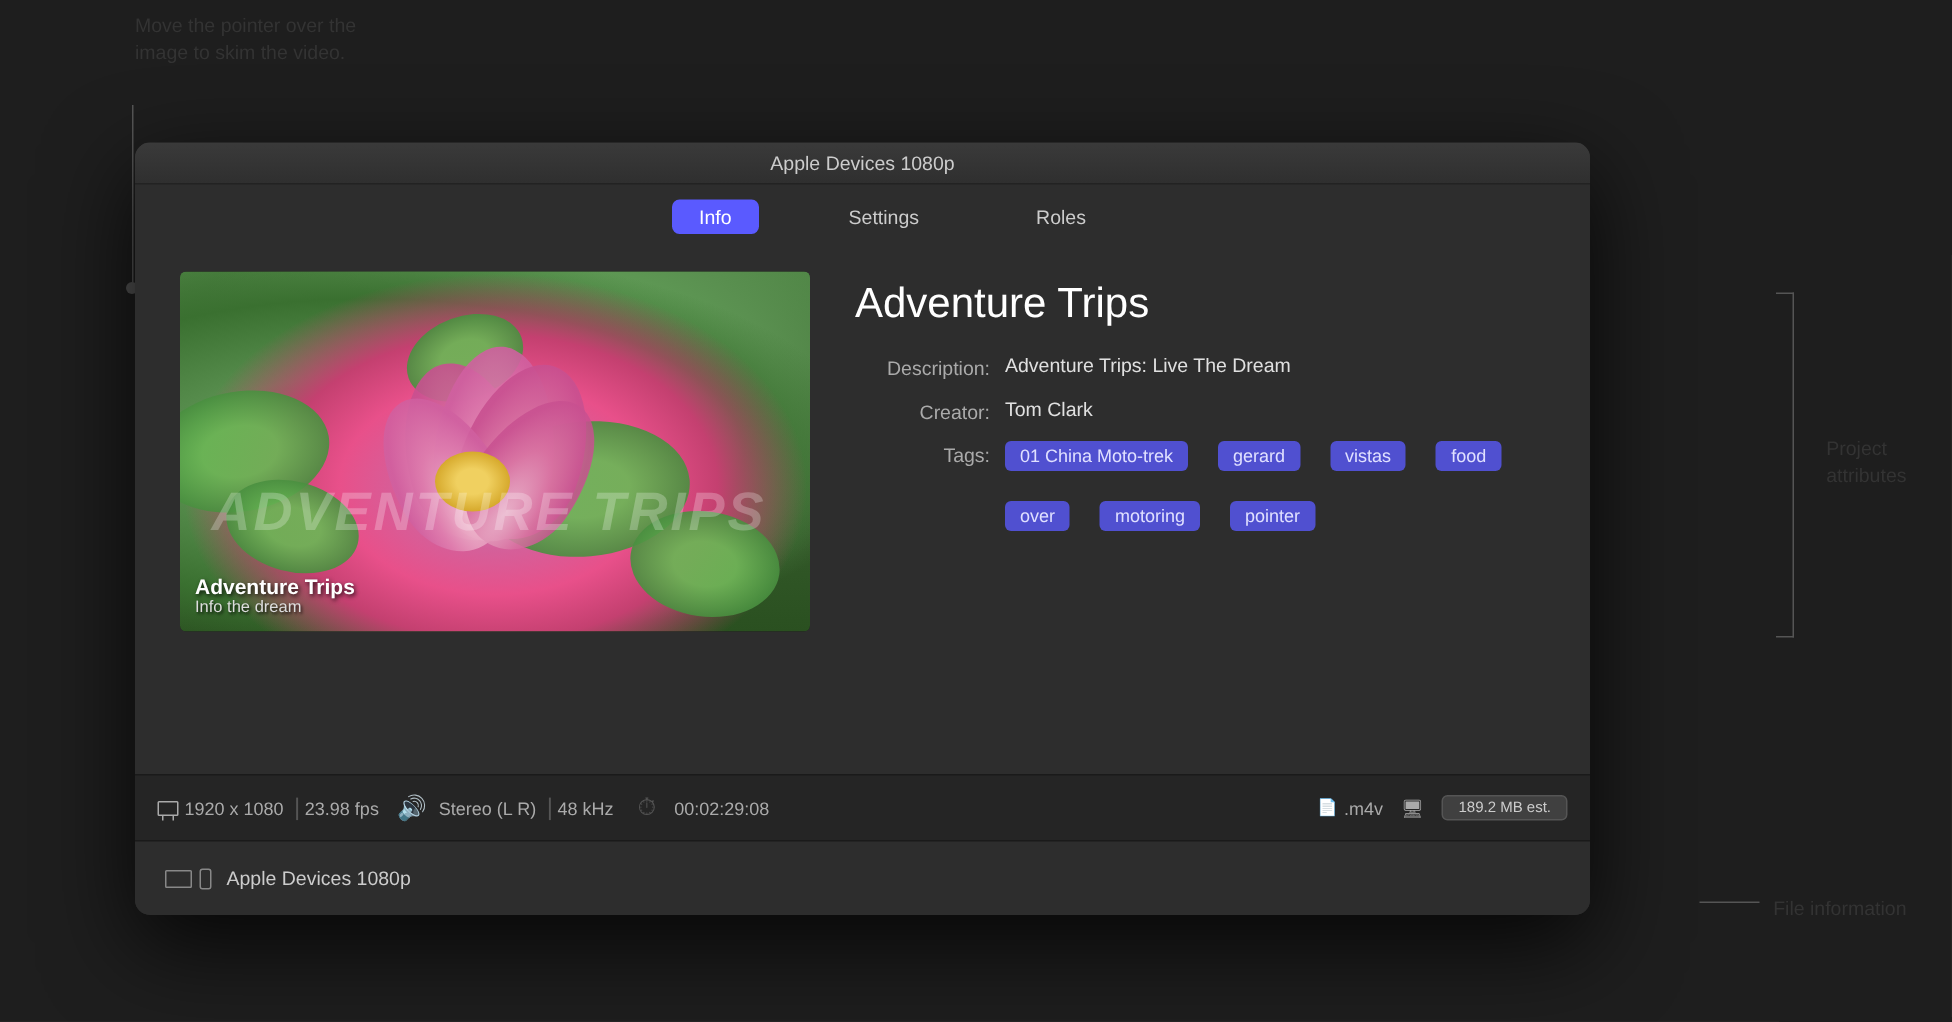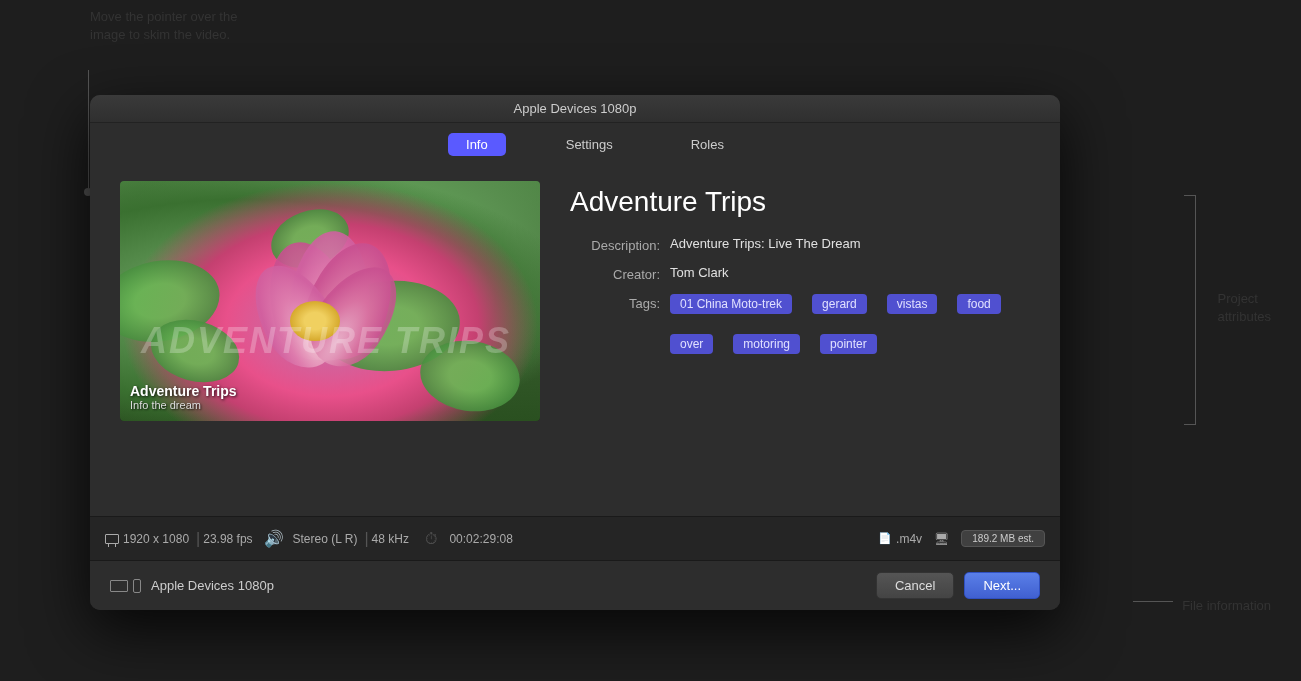--- a/index.html
+++ b/index.html
@@ -493,10 +493,6 @@
       <div class="icon-phone-small"></div>
     </div>
     <span class="footer-label">Apple Devices 1080p</span>
-    <div class="footer-buttons">
-      <button class="btn-cancel">Cancel</button>
-      <button class="btn-next">Next...</button>
-    </div>
   </div>
 
 </div>

